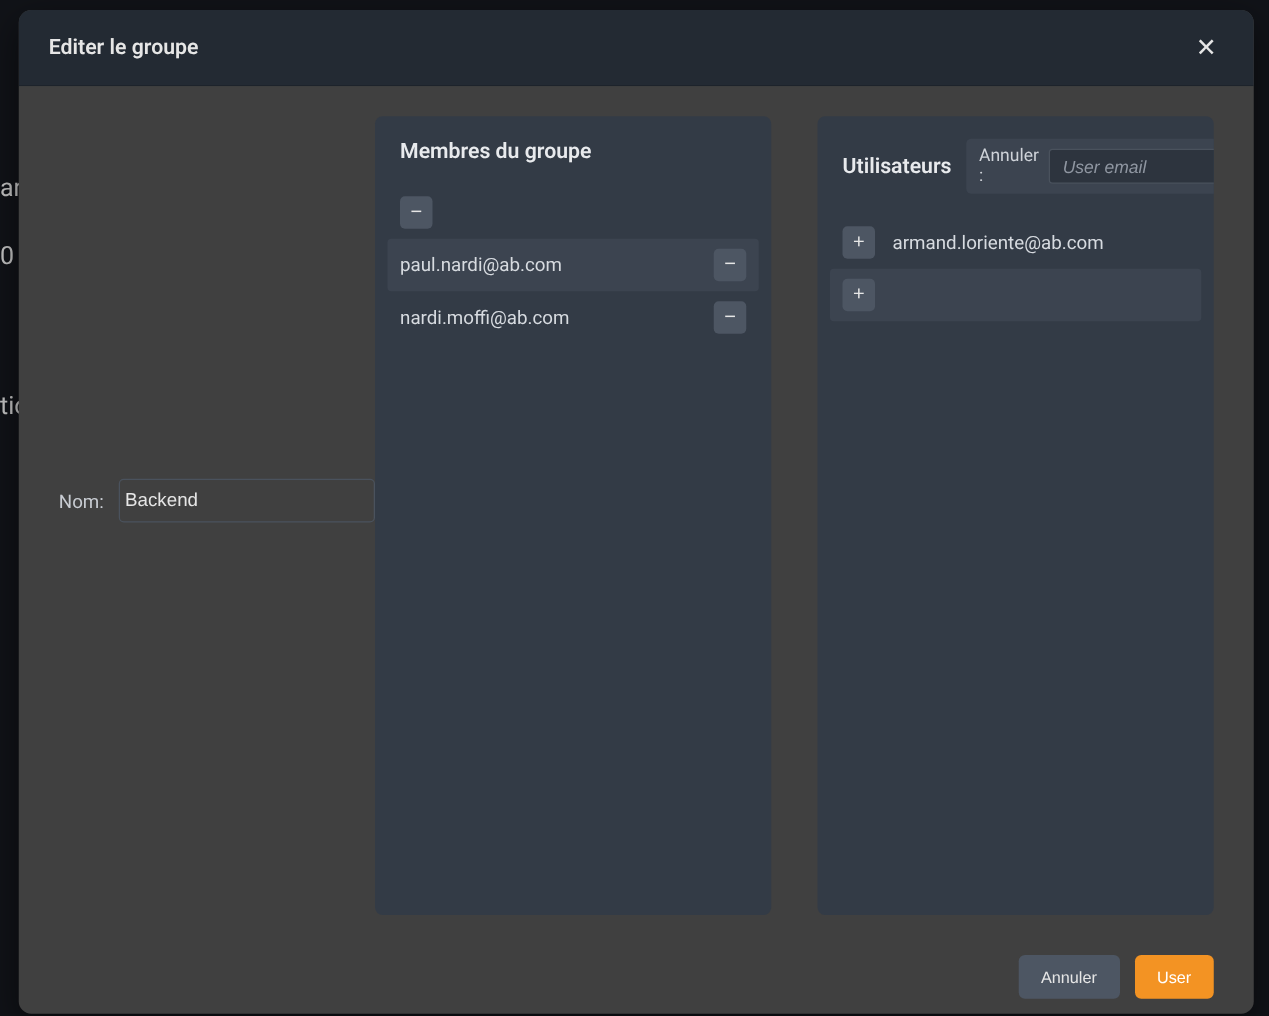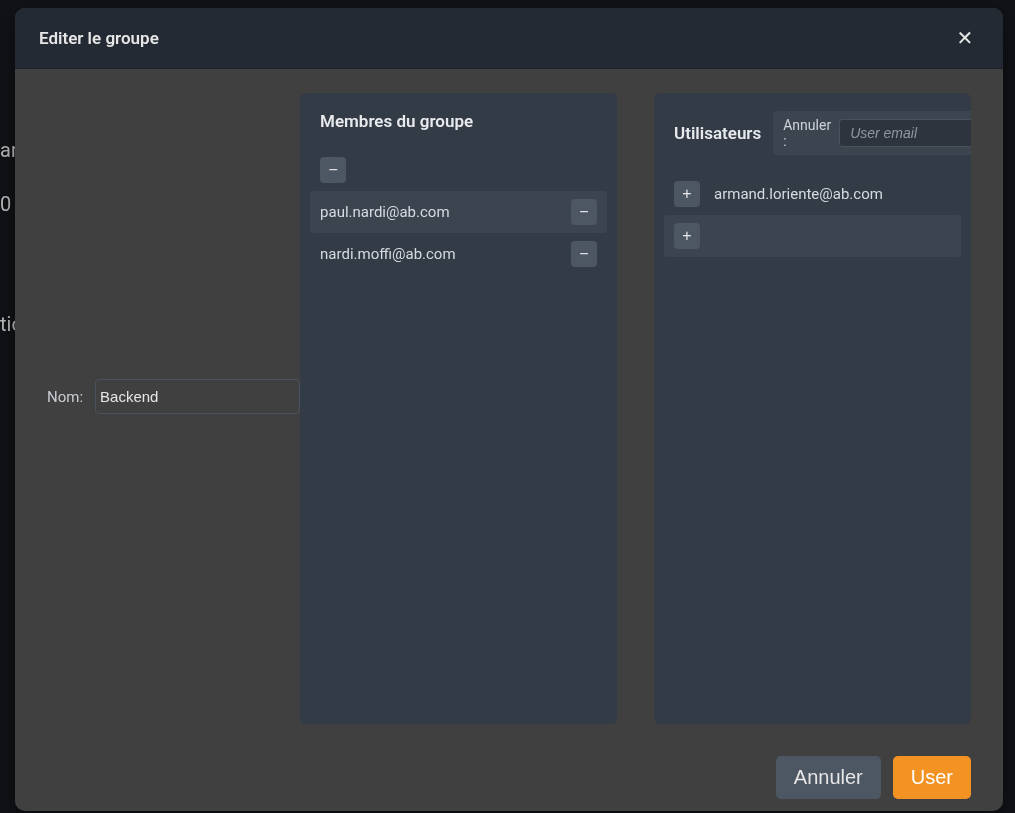--- a/index.html
+++ b/index.html
@@ -153,7 +153,7 @@
     border: none;
     border-radius: 5px;
     padding: 10px 18px;
-    font-size: 20px;
+    font-size: 13px;
     cursor: pointer;
   }
   .btn-cancel { background: #4d5663; color: #e6e6e6; }

